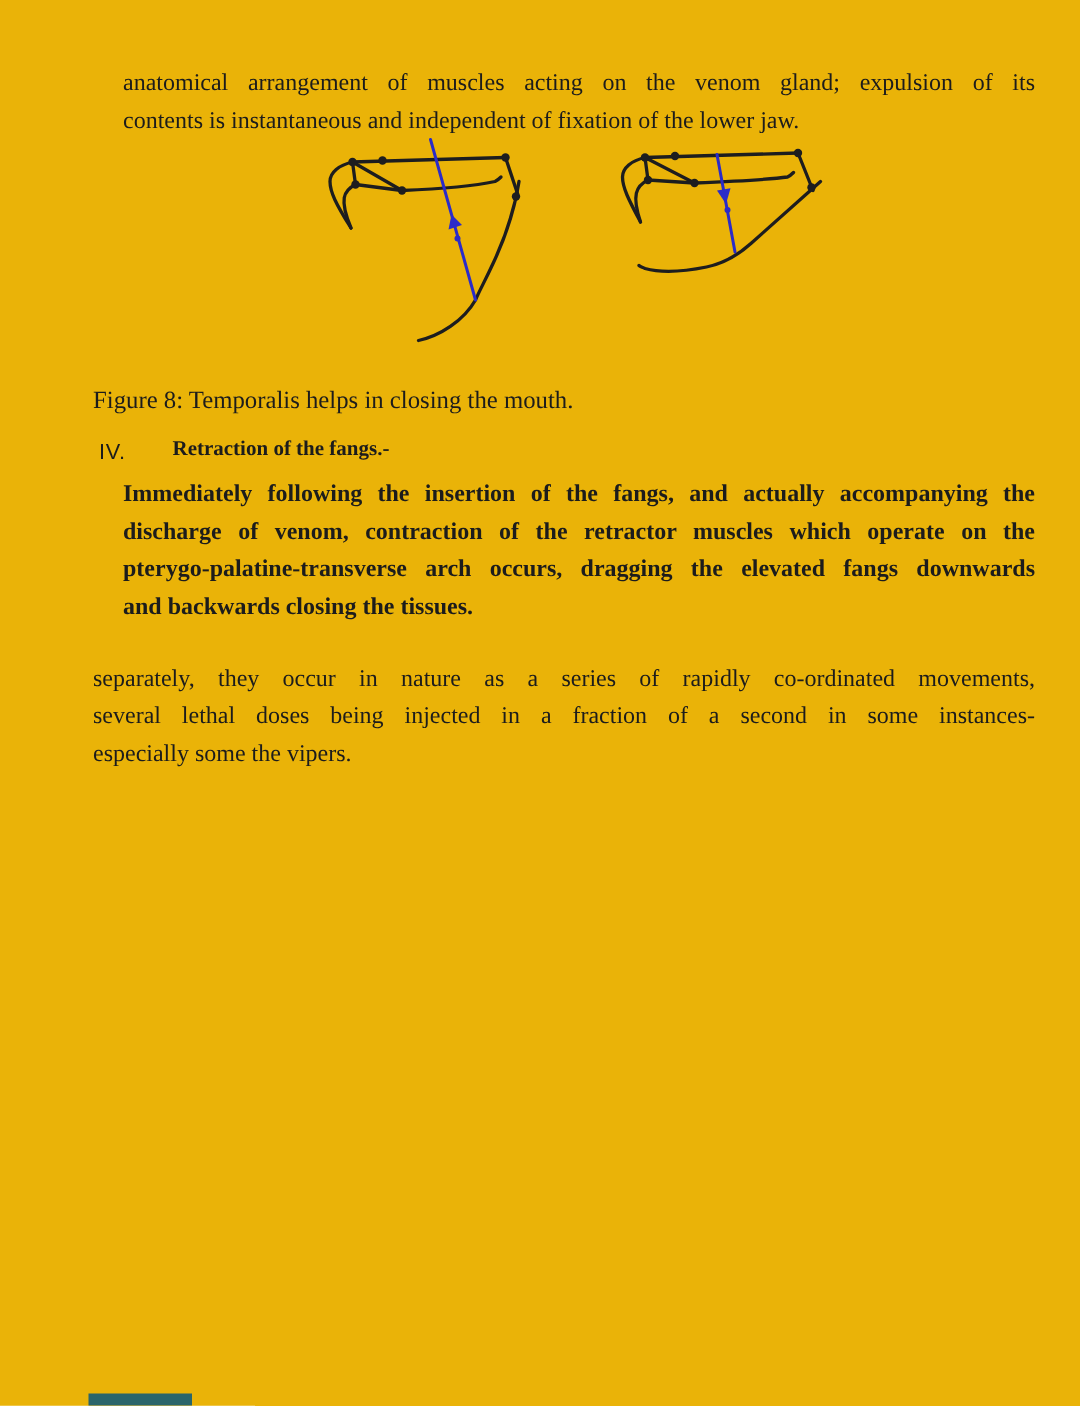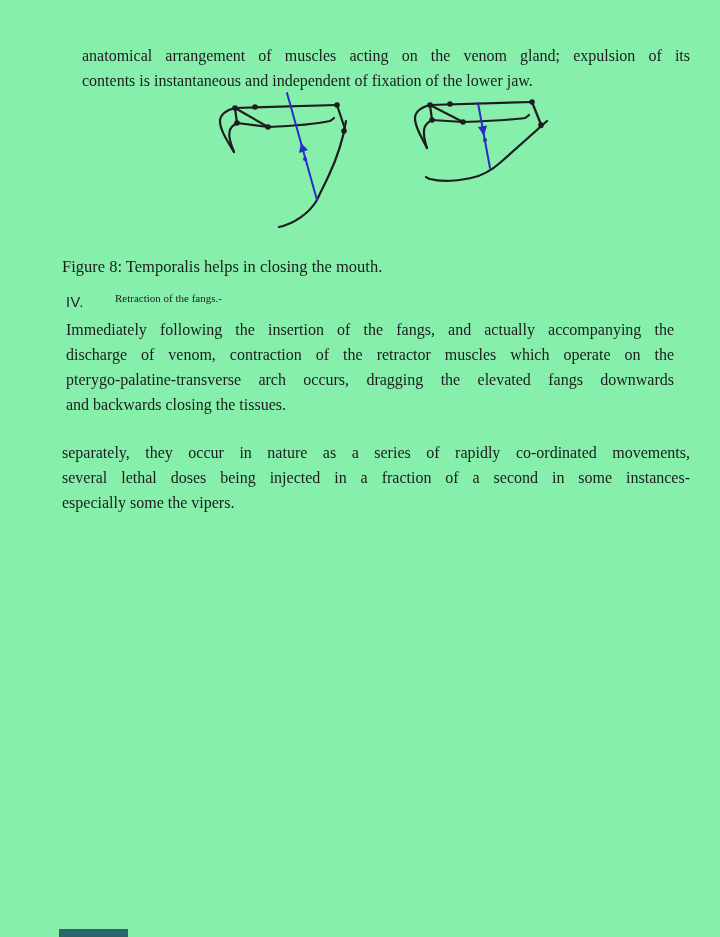--- a/index.html
+++ b/index.html
@@ -11,7 +11,7 @@
     position: relative;
     overflow: hidden;
   }
-  .page { position: absolute; inset: 0; background: #86efac; padding-left: 32px; }
+  .page { position: absolute; inset: 0; background: #eab308; padding-left: 32px; }
 
   
   .jline {

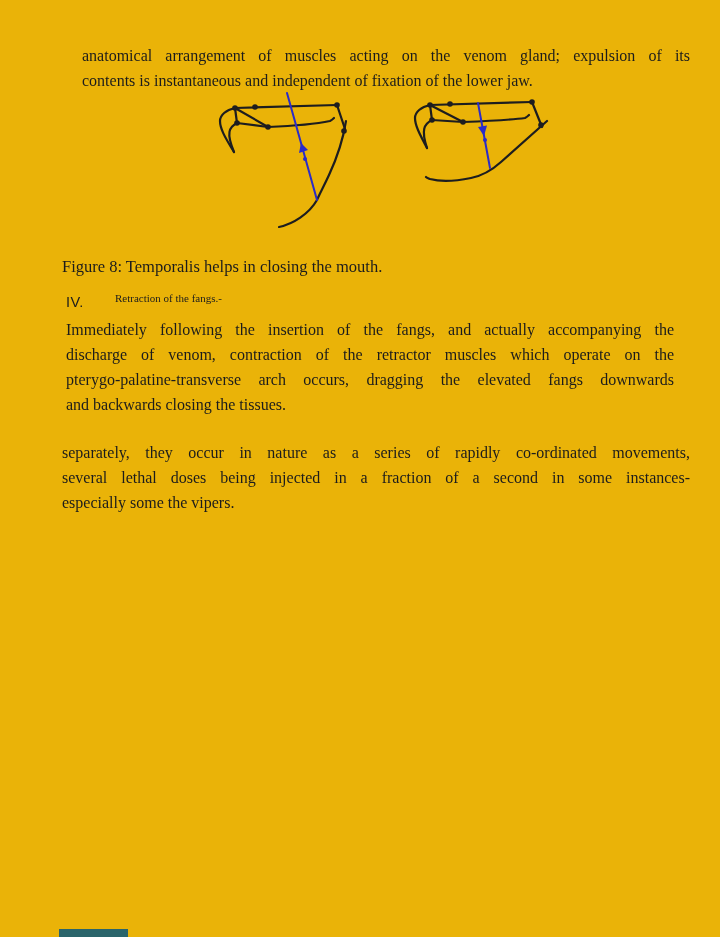--- a/index.html
+++ b/index.html
@@ -35,7 +35,7 @@
   }
   .heading-title {
     position: absolute; left: 53px; top: 0;
-    font-weight: normal; font-size: 11px;
+    font-weight: bold; font-size: 14px;
   }
   .body-block    { position: absolute; left: 66px;  top: 317px; width: 608px; }
   .closing-block { position: absolute; left: 62px;  top: 440px; width: 628px; }

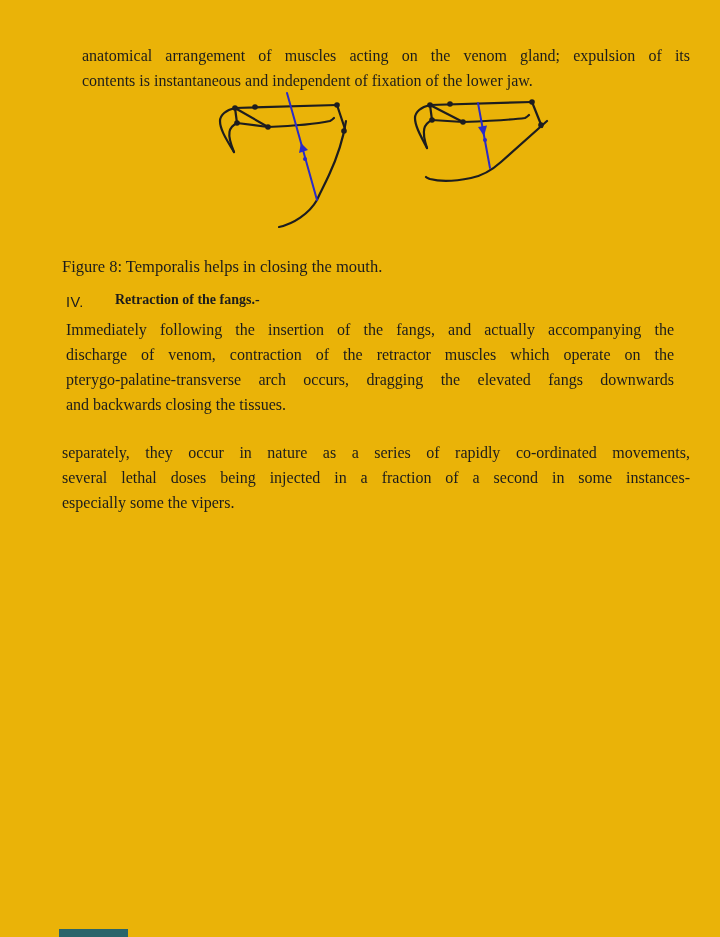--- a/index.html
+++ b/index.html
@@ -37,7 +37,7 @@
     position: absolute; left: 53px; top: 0;
     font-weight: bold; font-size: 14px;
   }
-  .body-block    { position: absolute; left: 66px;  top: 317px; width: 608px; }
+  .body-block    { position: absolute; left: 82px;  top: 317px; width: 608px; font-weight: bold; }
   .closing-block { position: absolute; left: 62px;  top: 440px; width: 628px; }
 
   svg .blk { stroke: #1d1d1f; stroke-width: 2.2; fill: none;

